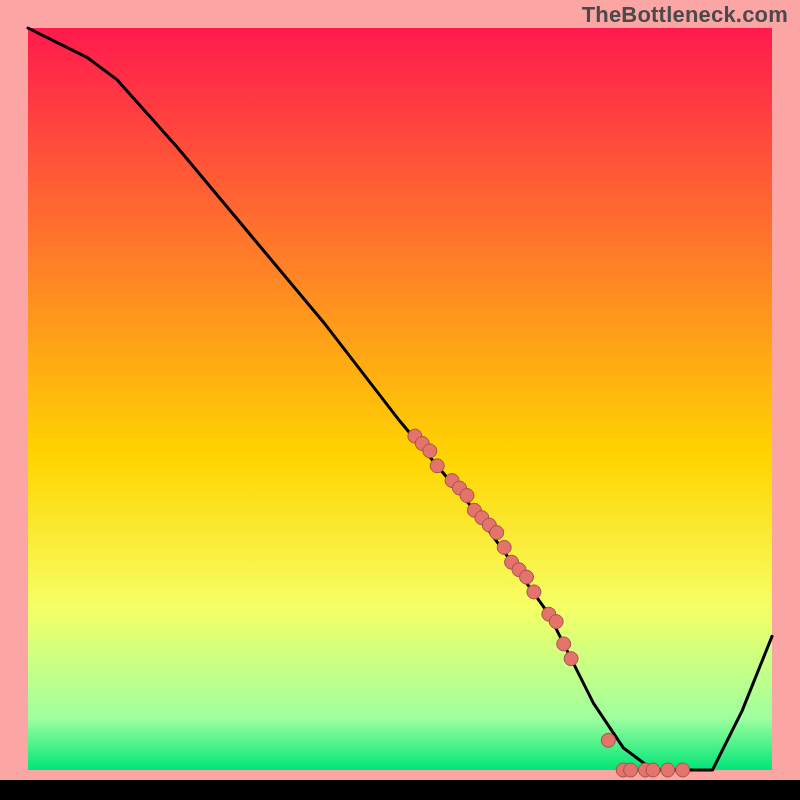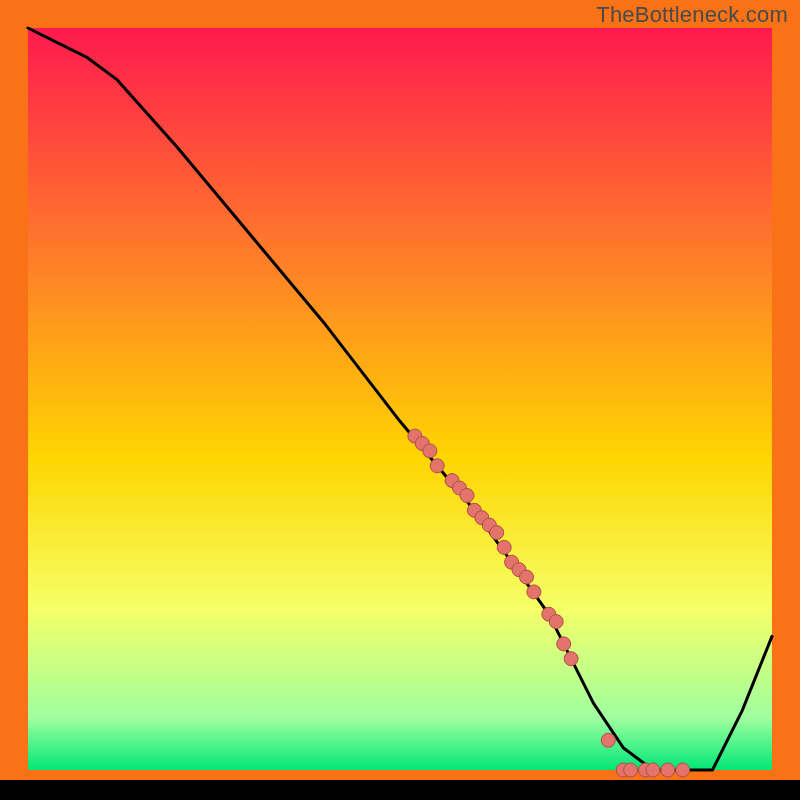--- a/index.html
+++ b/index.html
@@ -13,8 +13,9 @@
   .frame {
     width: 800px;
     height: 780px;
-    background: #f97316;
+    background: #fca5a5;
     position: relative;
+    font-weight: bold;
   }
   .watermark {
     position: absolute;

